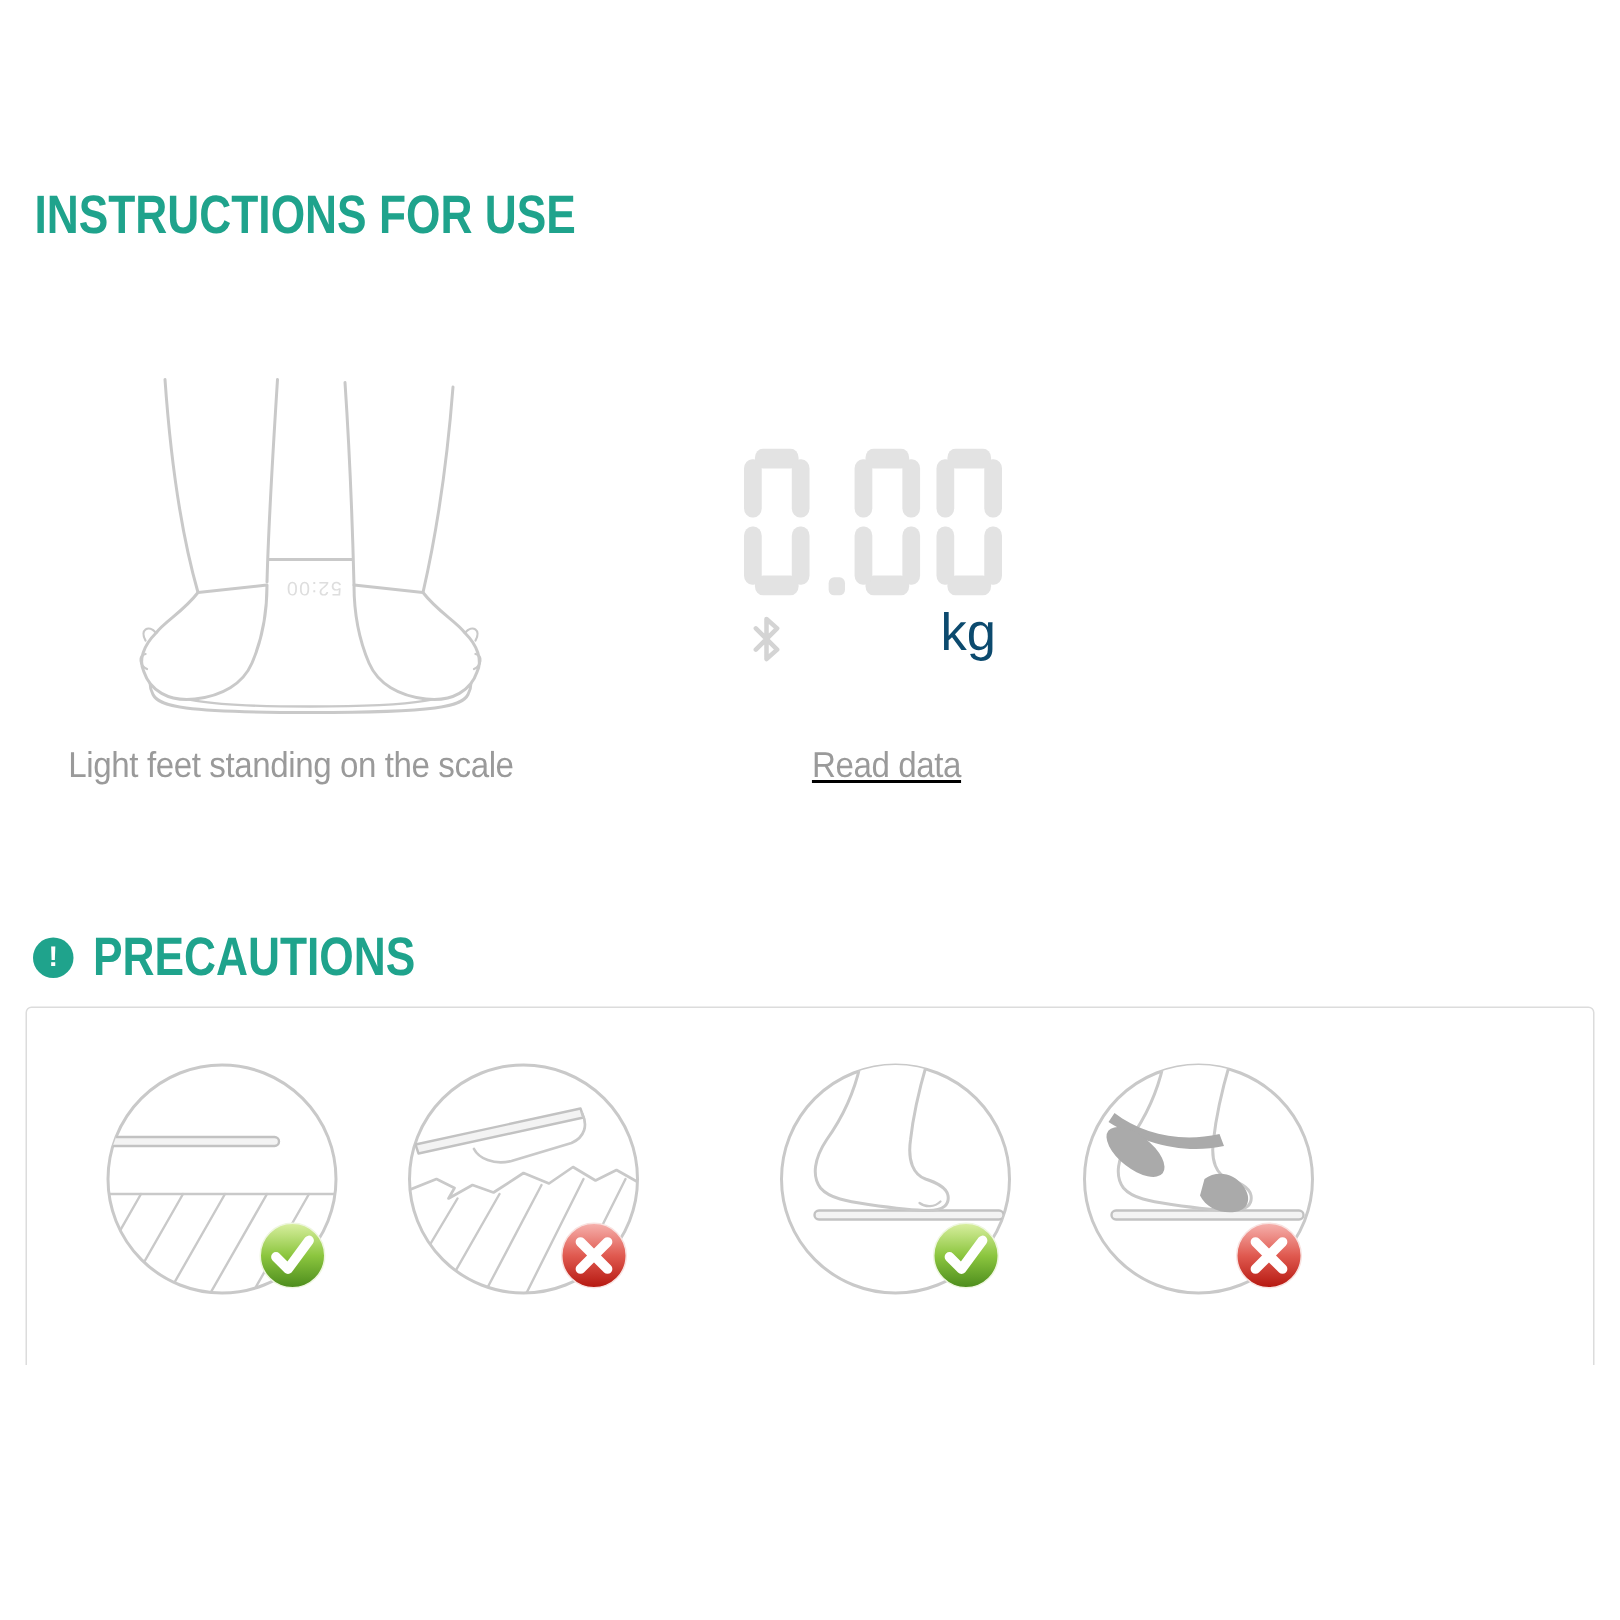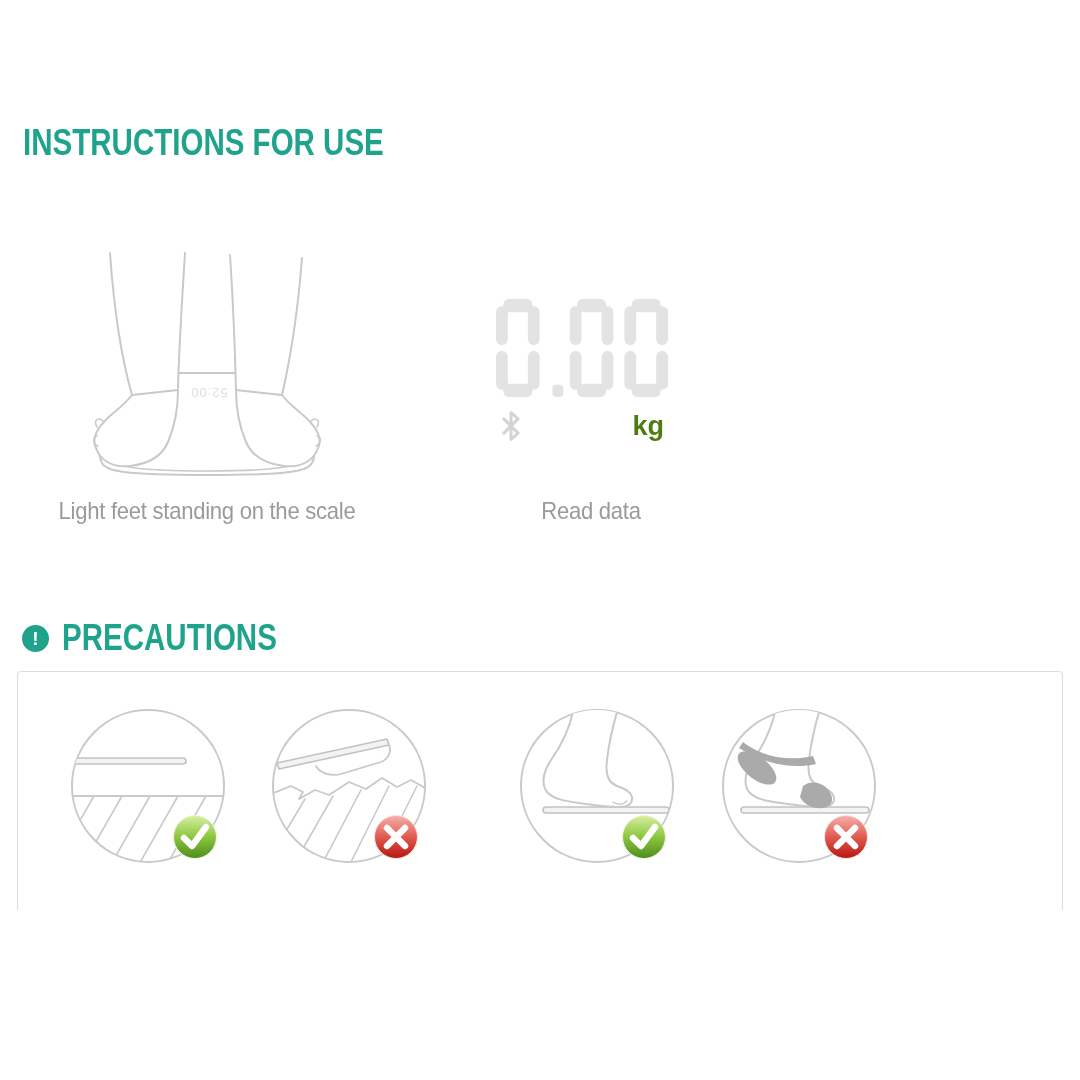--- a/index.html
+++ b/index.html
@@ -104,7 +104,7 @@
     <svg width="22" height="32" viewBox="0 0 24 36" fill="none" stroke="#d4d4d4" stroke-width="3.4" stroke-linecap="round" stroke-linejoin="round">
       <path d="M4,10 L20,26 L12,33 L12,3 L20,10 L4,26"></path>
     </svg>
-    <div style="font-size:27px;color:#4d7c0f;letter-spacing:0;font-weight:bold;">kg</div>
+    <div style="font-size:35px;color:#0c4a6e;letter-spacing:0;">kg</div>
   </div>
   <div class="abs" style="left:481px;top:497px;width:220px;">
     <div class="caption">Read data</div>

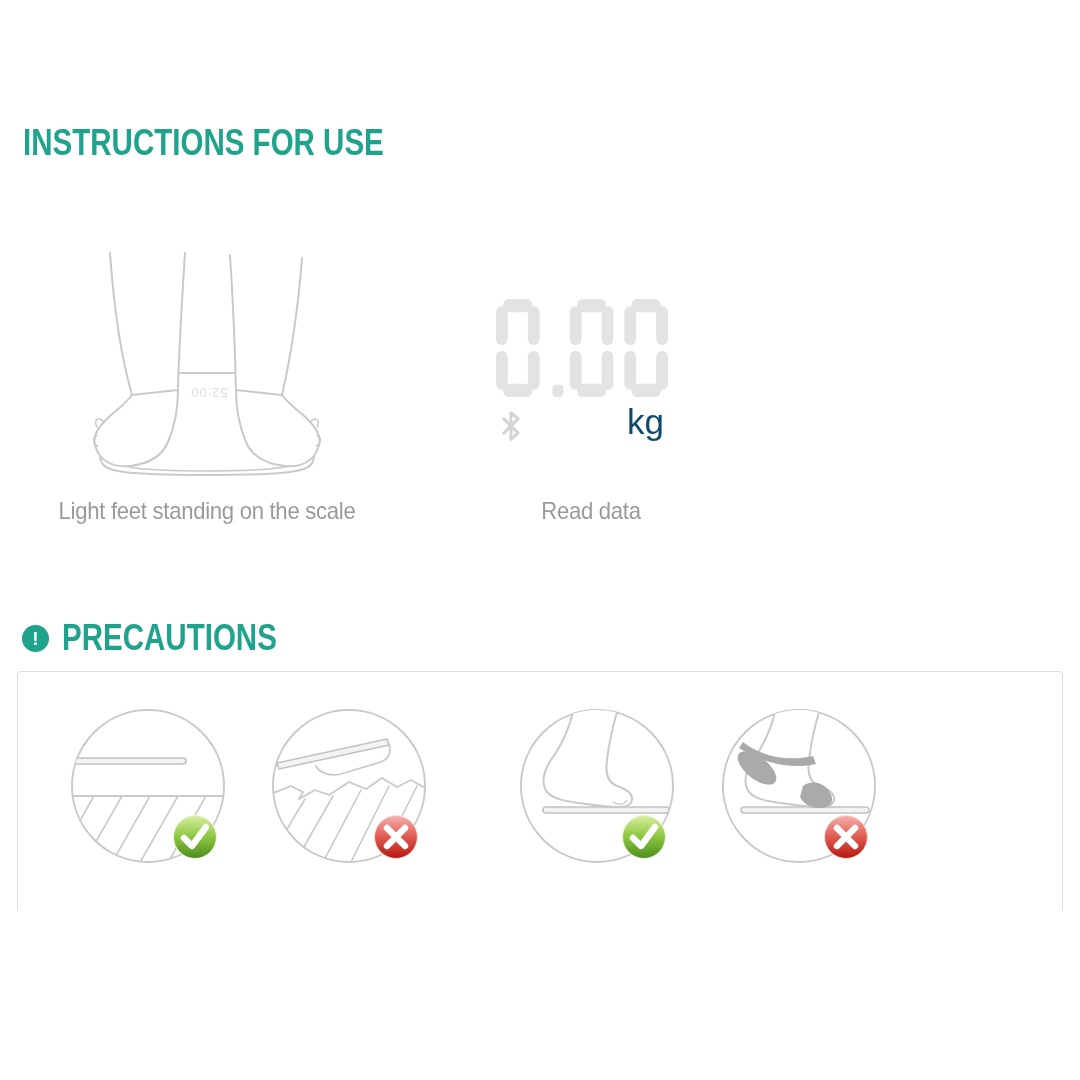--- a/index.html
+++ b/index.html
@@ -75,7 +75,7 @@
     <path d="M218,172 C223,166 229,170 225,177" stroke-width="1.5"></path>
     <path d="M225,186 C230,187 229,194 224,196" stroke-width="1.5"></path>
   </svg>
-  <div class="abs" style="left:27px;top:497px;width:360px;">
+  <div class="abs" style="left:14px;top:497px;width:360px;">
     <div class="caption">Light feet standing on the scale</div>
   </div>
 

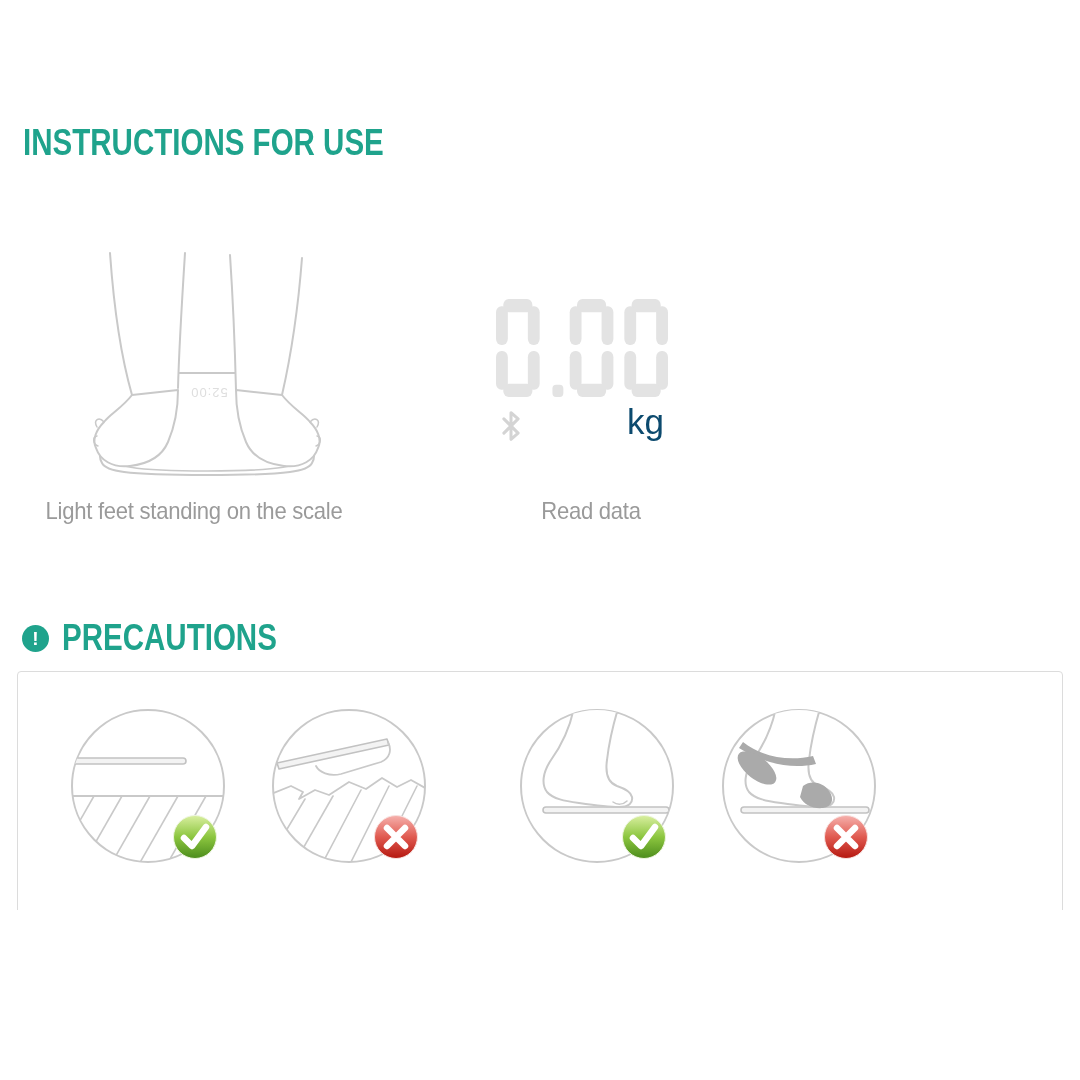--- a/index.html
+++ b/index.html
@@ -106,7 +106,7 @@
     </svg>
     <div style="font-size:35px;color:#0c4a6e;letter-spacing:0;">kg</div>
   </div>
-  <div class="abs" style="left:481px;top:497px;width:220px;">
+  <div class="abs" style="left:481px;top:497px;width:220px;text-decoration:underline;">
     <div class="caption">Read data</div>
   </div>
 

